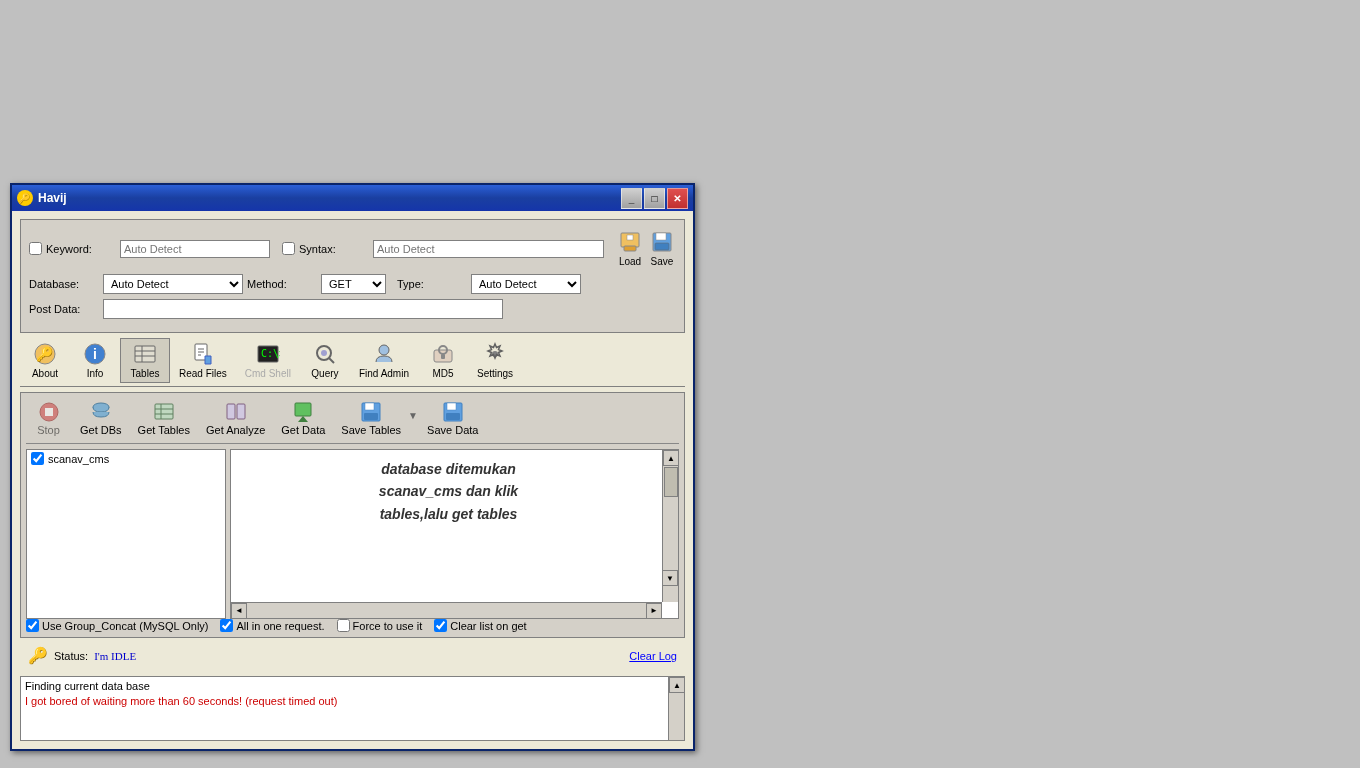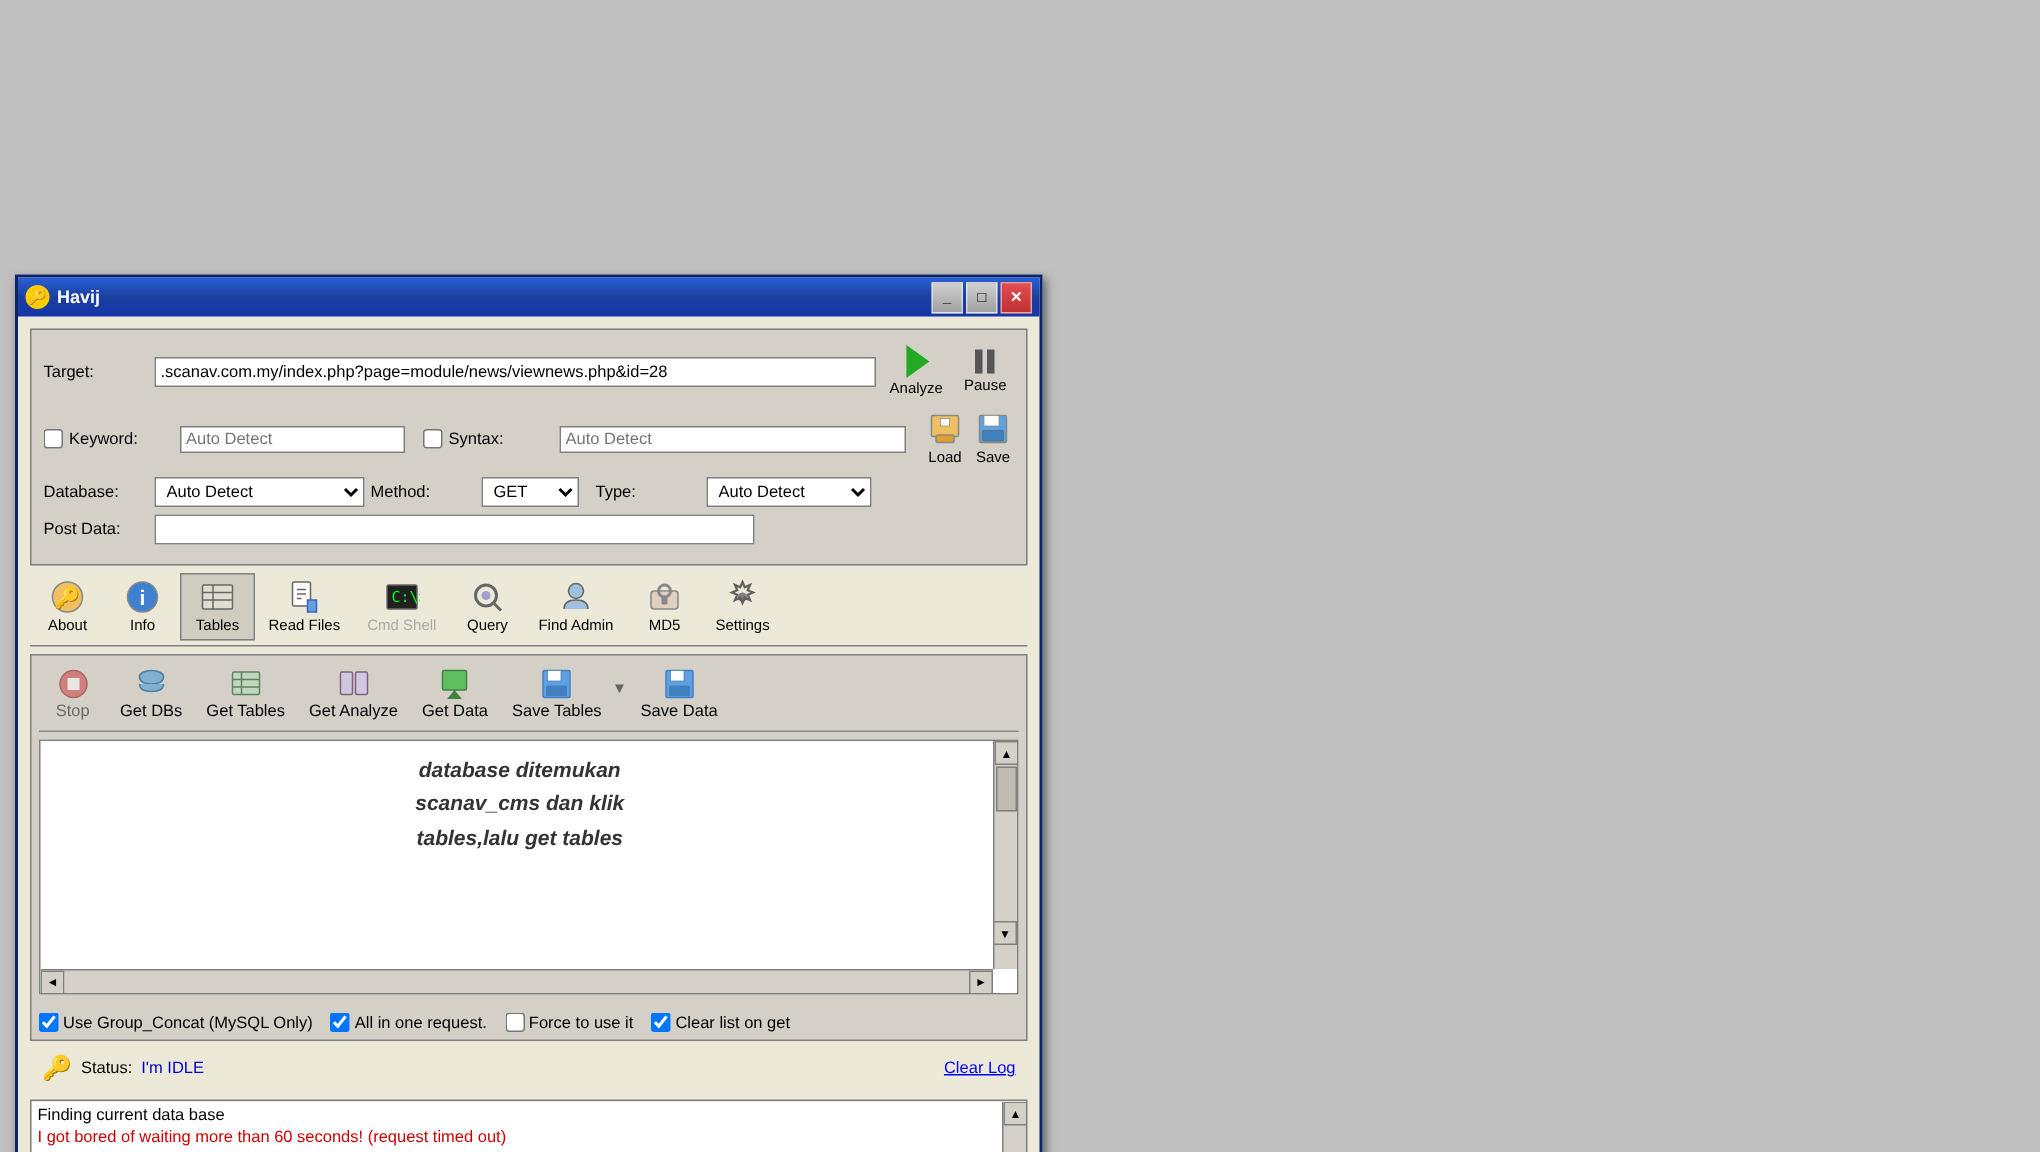--- a/index.html
+++ b/index.html
@@ -521,22 +521,6 @@
 
     <div class="target-section">
 
-      <div class="form-row">
-        <span class="form-label">Target:</span>
-        <input class="target-input" type="text" value=".scanav.com.my/index.php?page=module/news/viewnews.php&amp;id=28" style="">
-
-        <button class="analyze-btn">
-          <div class="analyze-icon"></div>
-          <span class="btn-label">Analyze</span>
-        </button>
-        <button class="pause-btn">
-          <div class="pause-icon">
-            <div class="pause-bar"></div>
-            <div class="pause-bar"></div>
-          </div>
-          <span class="btn-label">Pause</span>
-        </button>
-      </div>
 
       <div class="form-row">
         <input type="checkbox" style="">

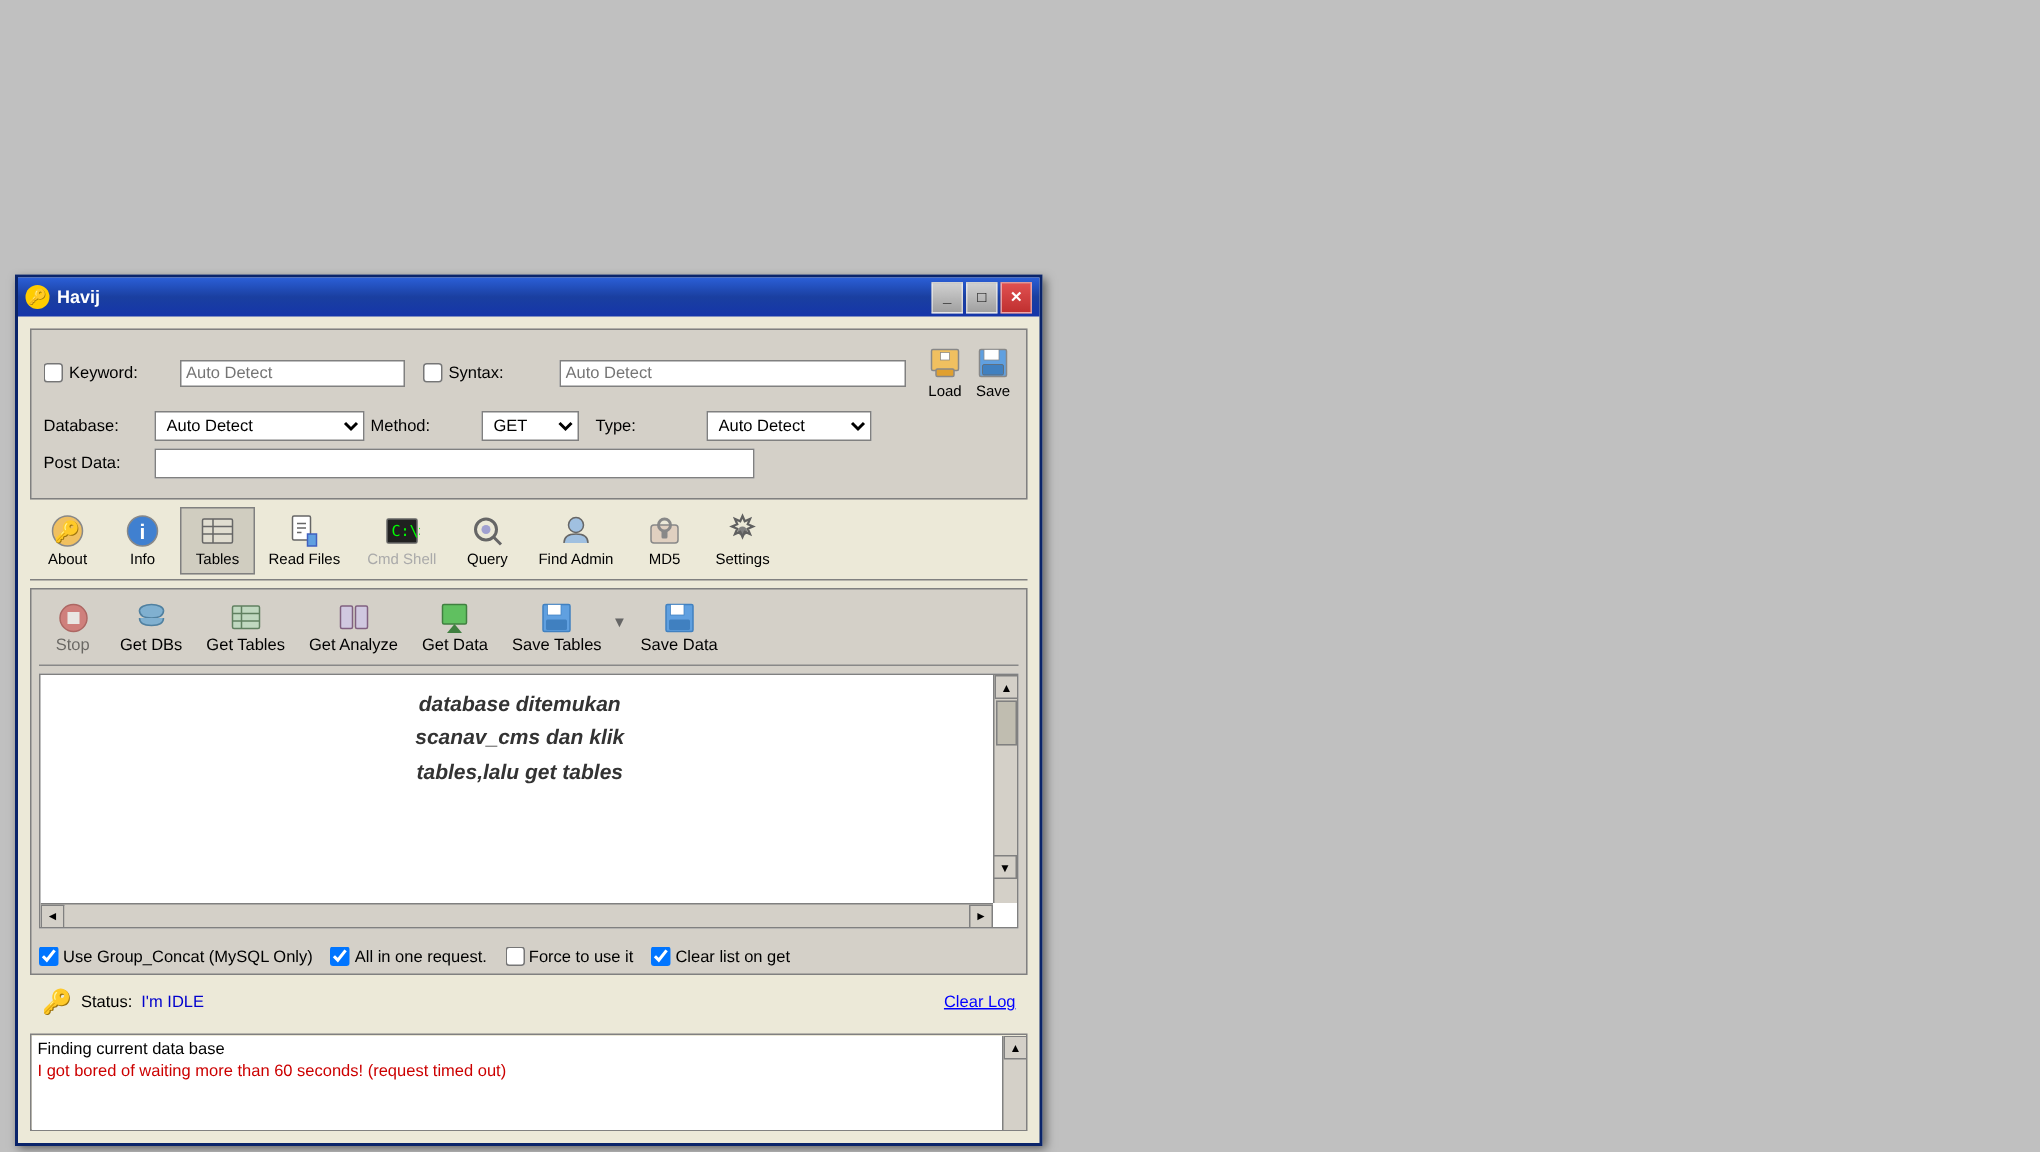--- a/index.html
+++ b/index.html
@@ -742,6 +742,12 @@
 
       <div class="content-area">
 
+        <div class="db-list">
+          <div class="db-item">
+            <input type="checkbox" checked="" style="">
+            <span>scanav_cms</span>
+          </div>
+        </div>
 
         <div class="output-area">
           <div class="output-text">

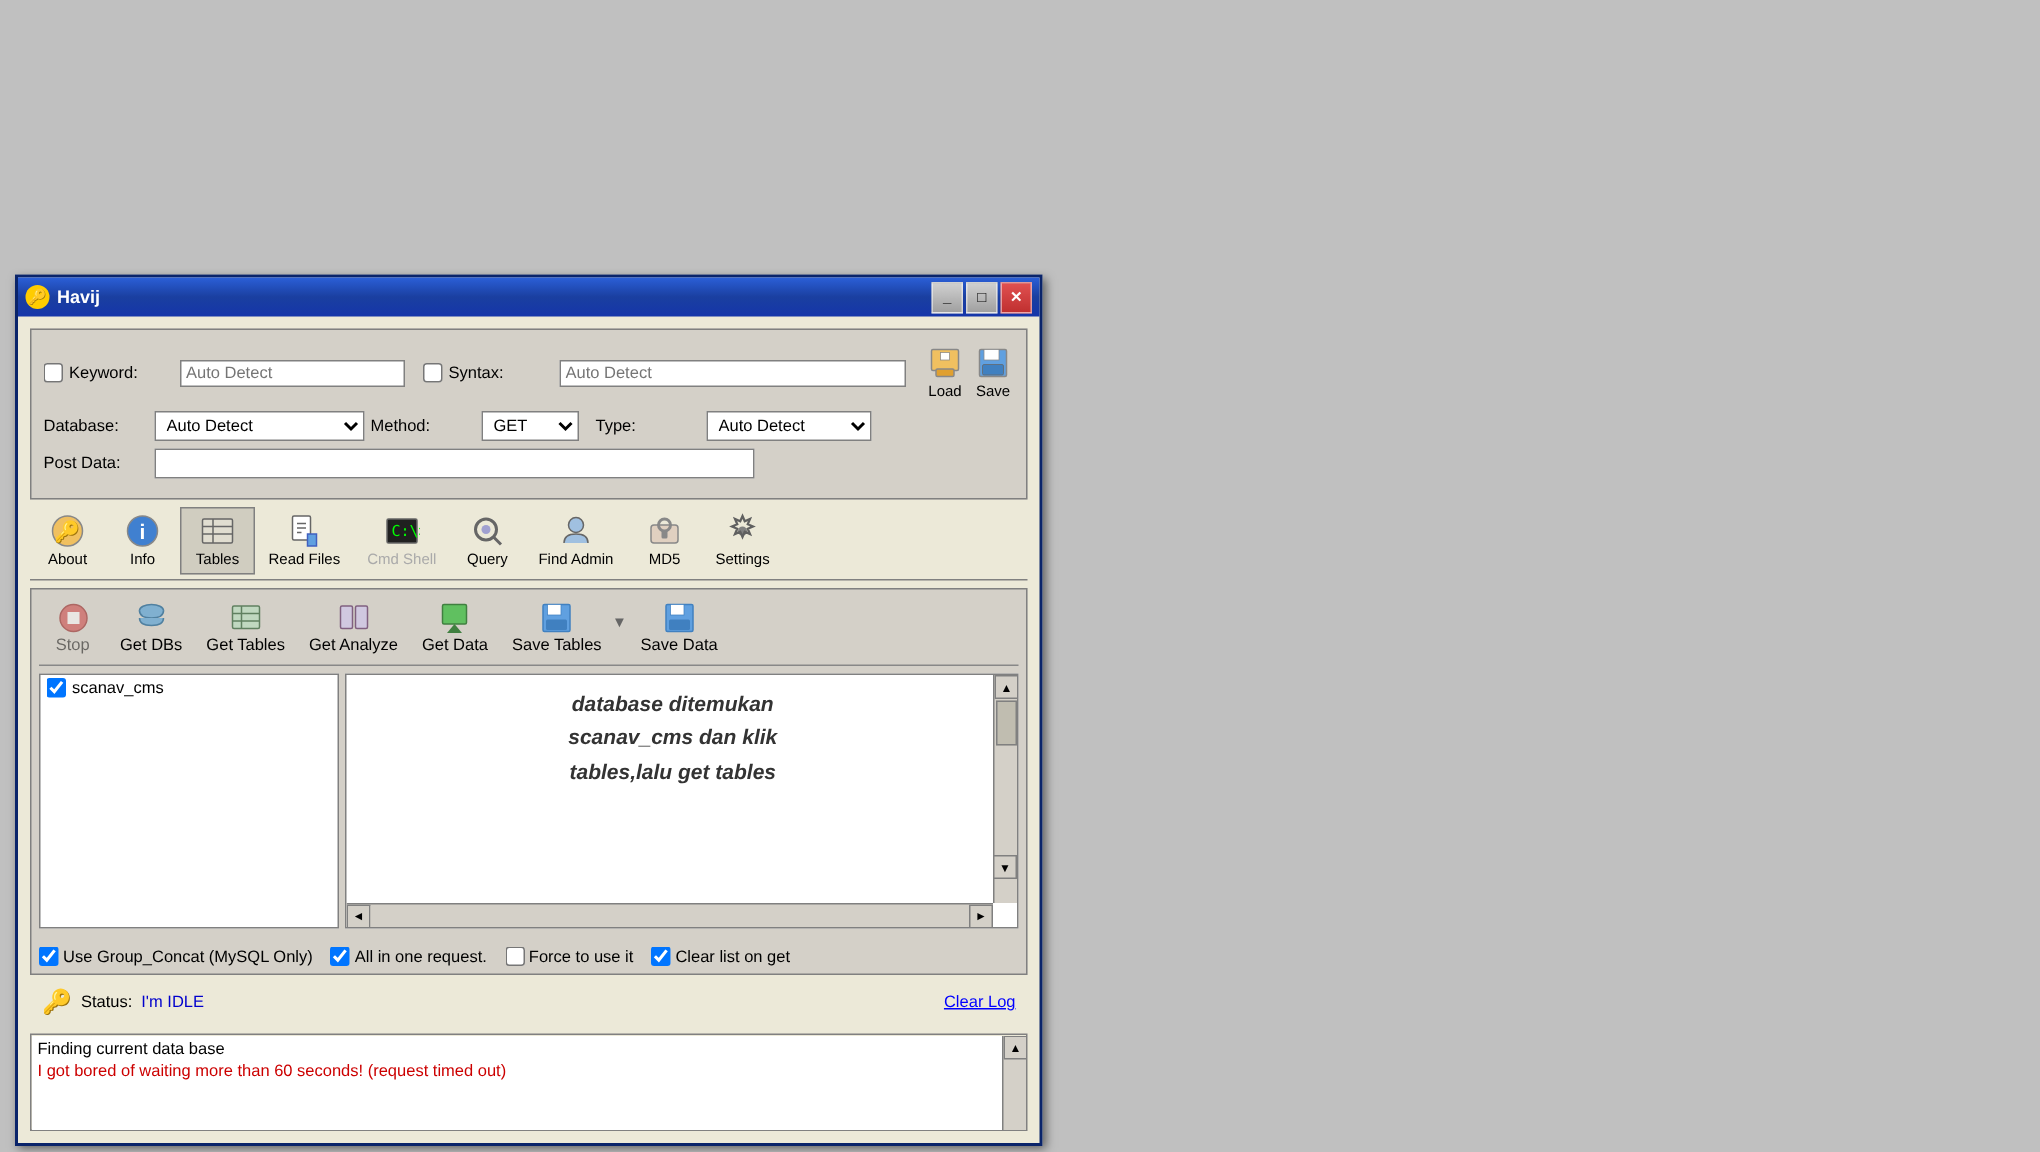--- a/index.html
+++ b/index.html
@@ -407,7 +407,7 @@
       display: flex;
       align-items: center;
       gap: 12px;
-      margin-top: 12px;
+      margin-top: 0;
       font-size: 11px;
     }
 

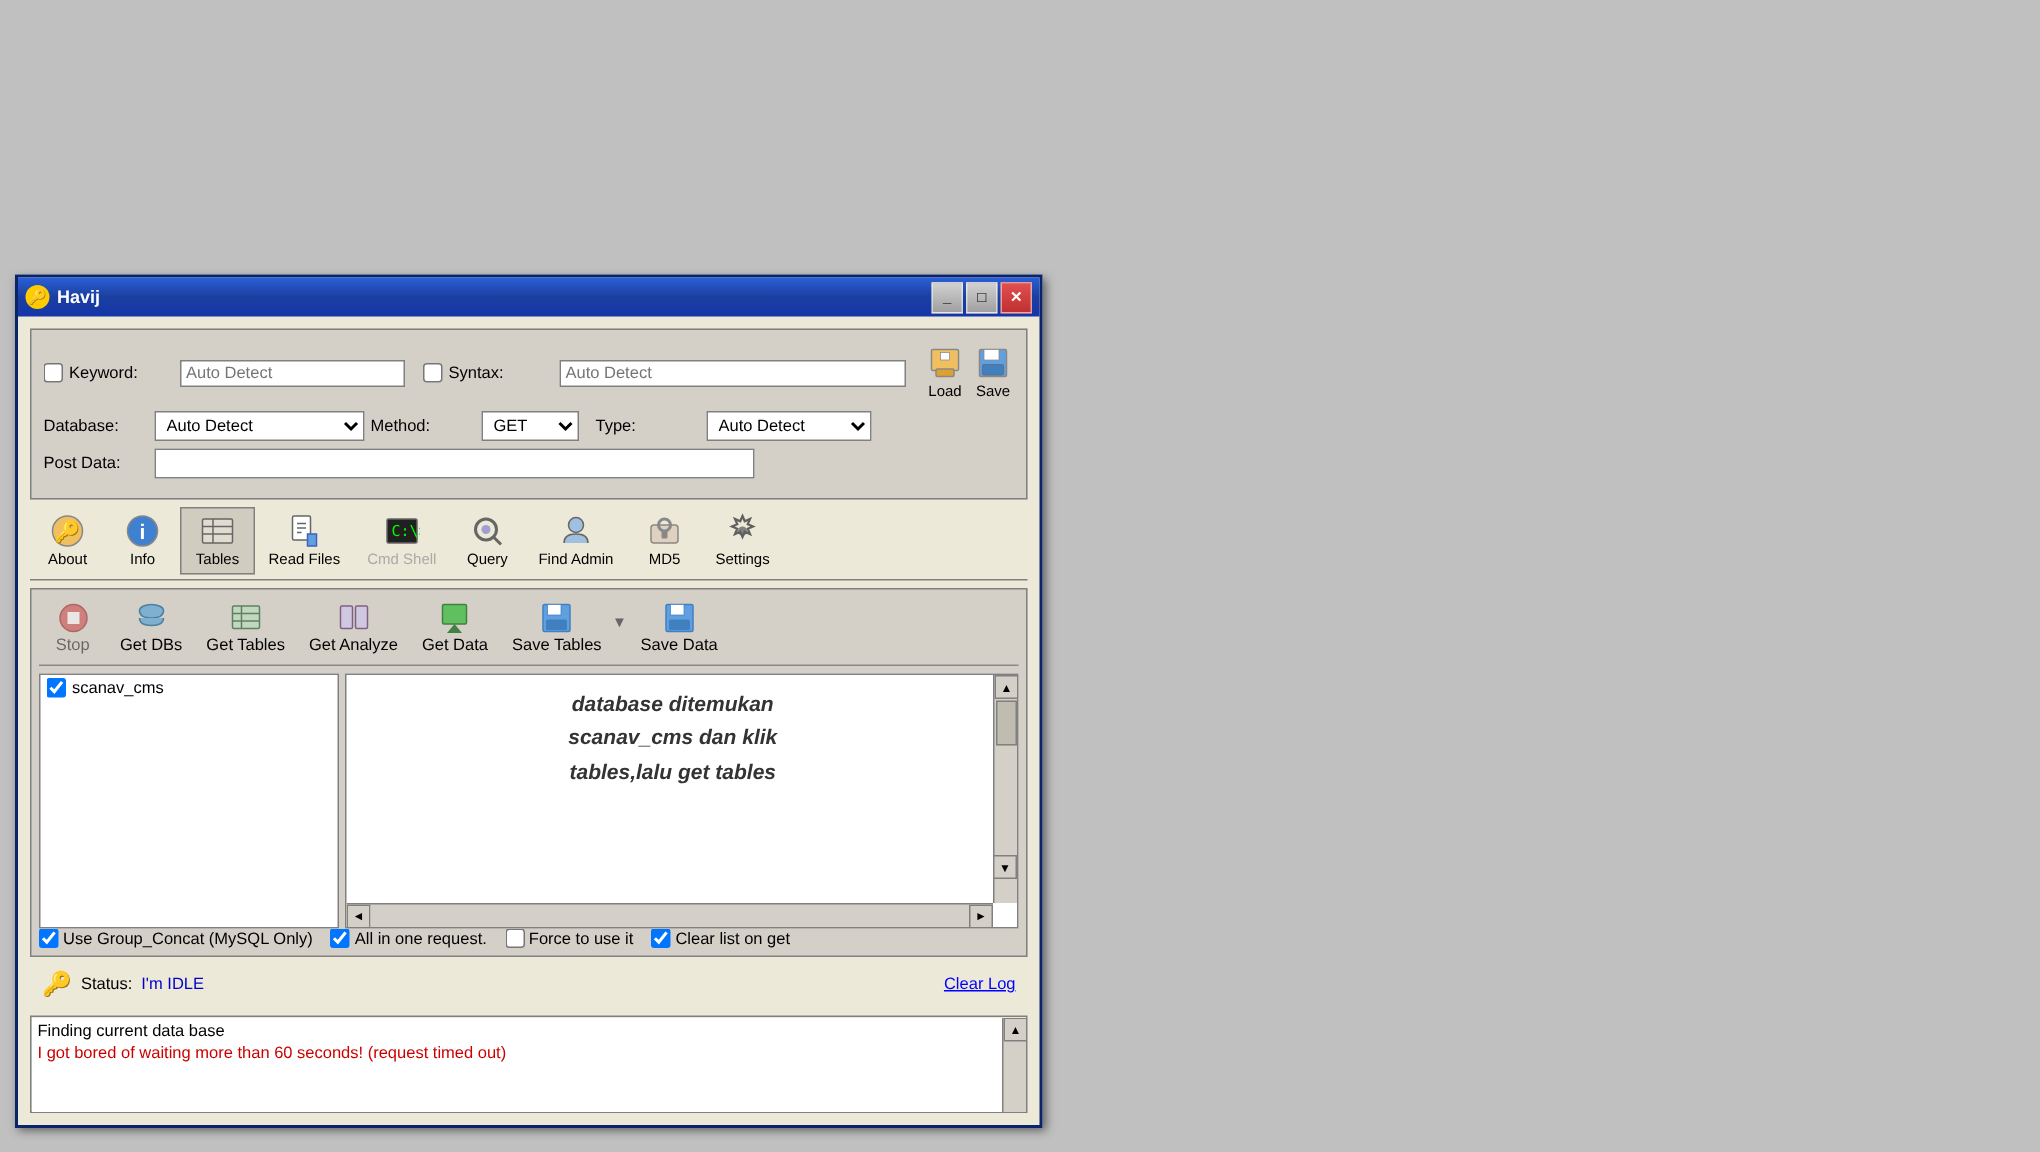--- a/index.html
+++ b/index.html
@@ -440,6 +440,7 @@
     .status-idle {
       color: #0000cc;
       font-size: 11px;
+      font-family: Liberation Serif, serif;
     }
 
     .clear-log {

